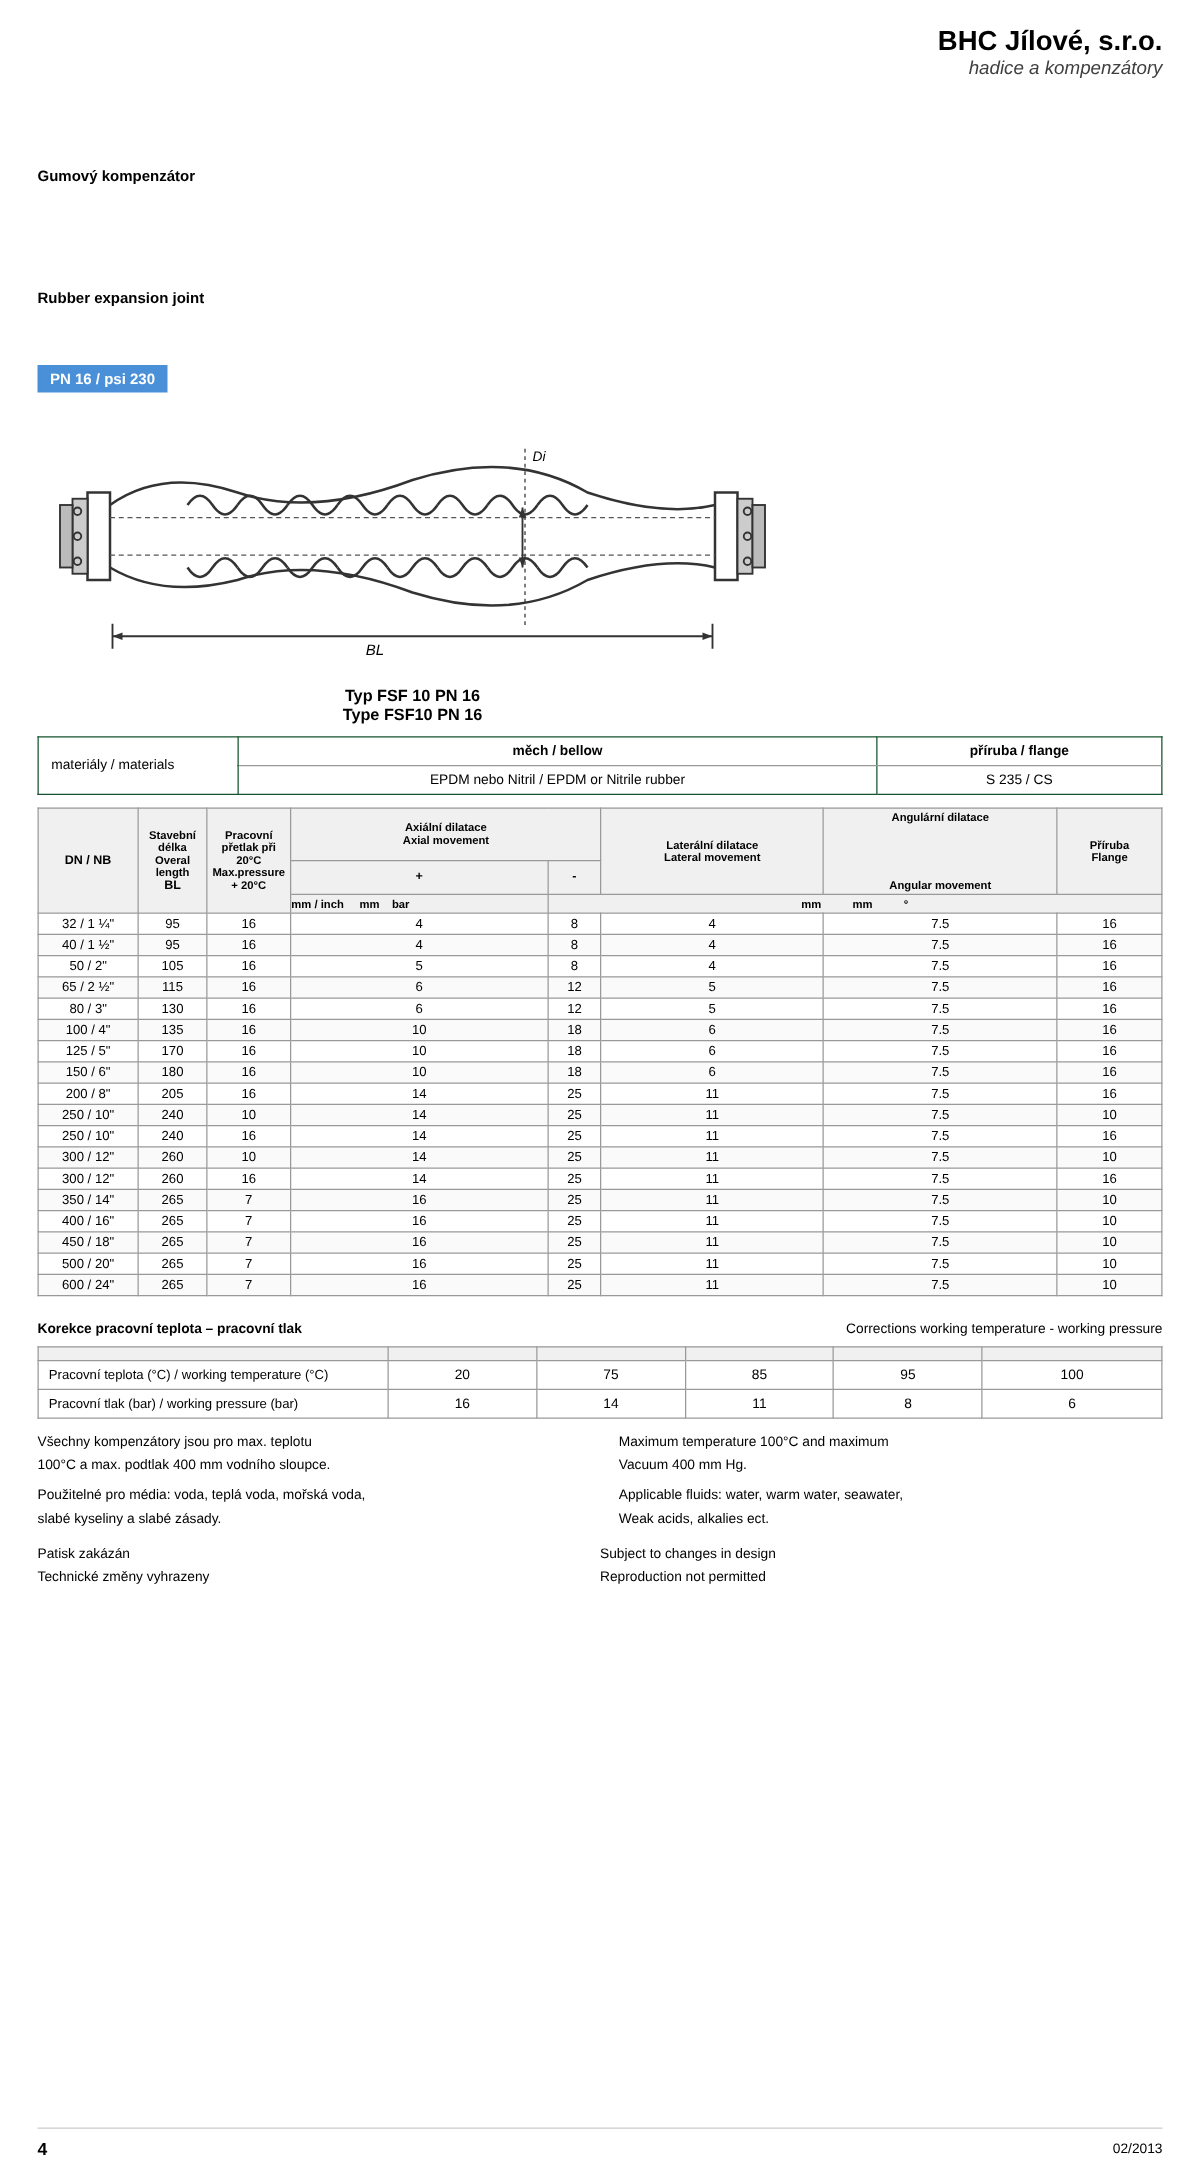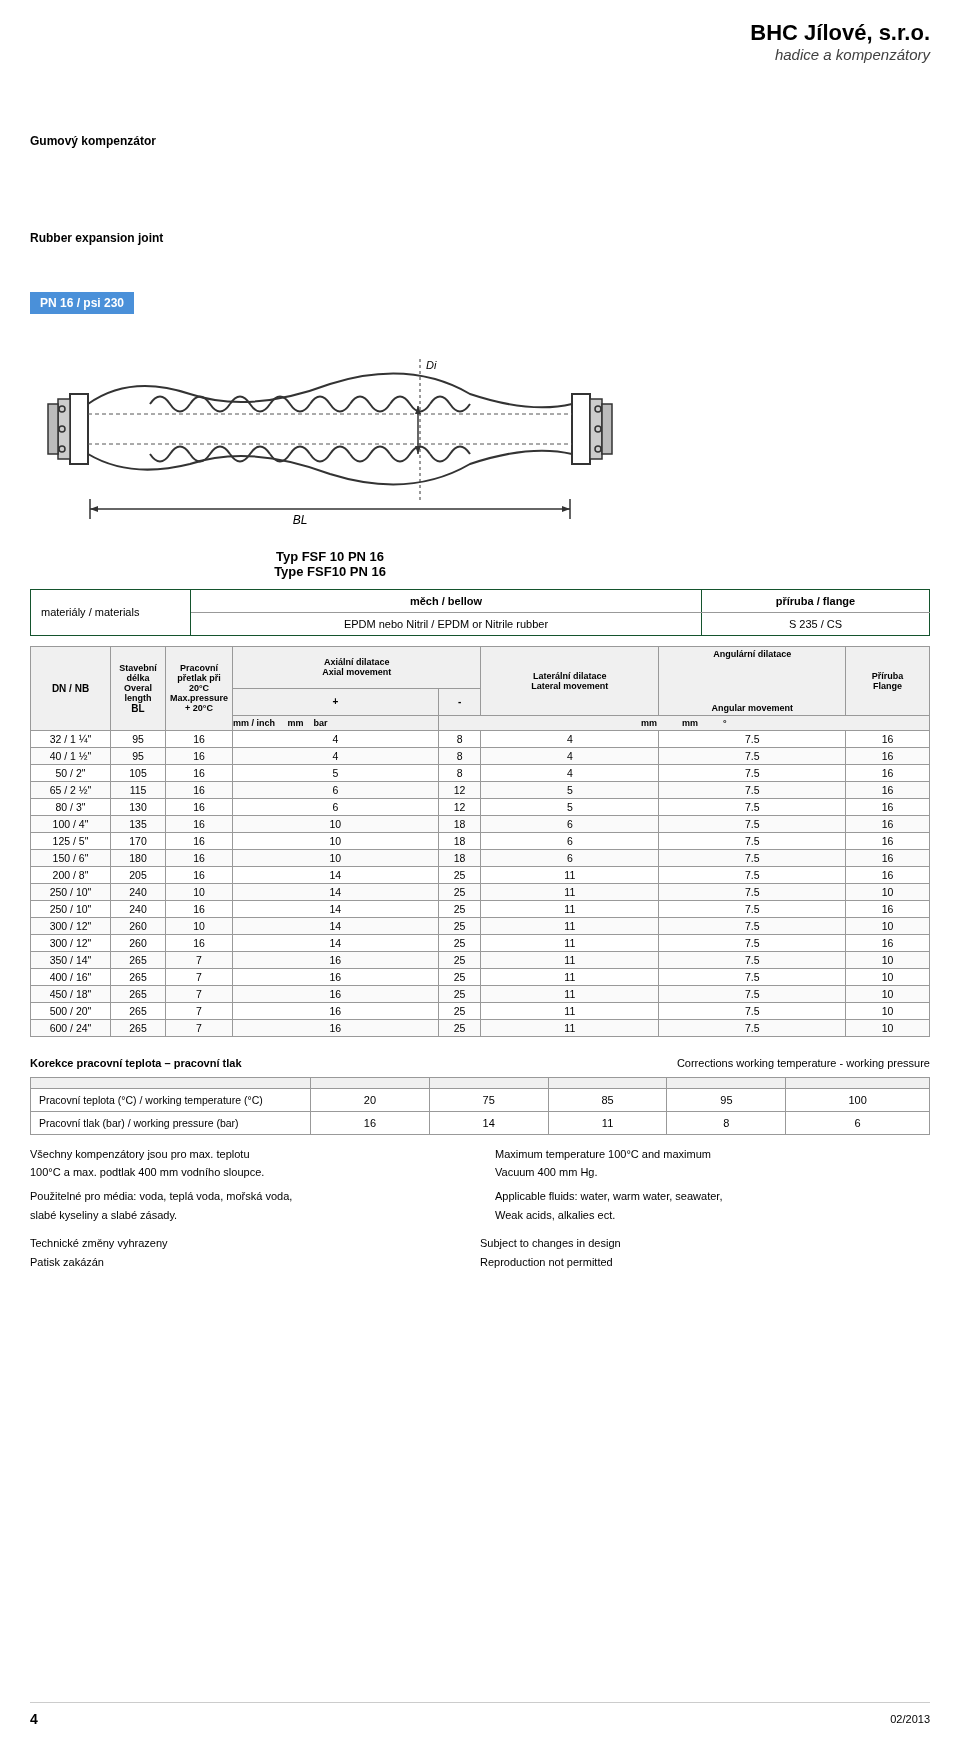--- a/index.html
+++ b/index.html
@@ -572,8 +572,8 @@
 
   <div class="footer-technical">
     <div class="footer-tech-left">
+      <div>Patisk zakázán</div>
       <div>Technické změny vyhrazeny</div>
-      <div>Patisk zakázán</div>
     </div>
     <div class="footer-tech-right">
       <div>Subject to changes in design</div>

